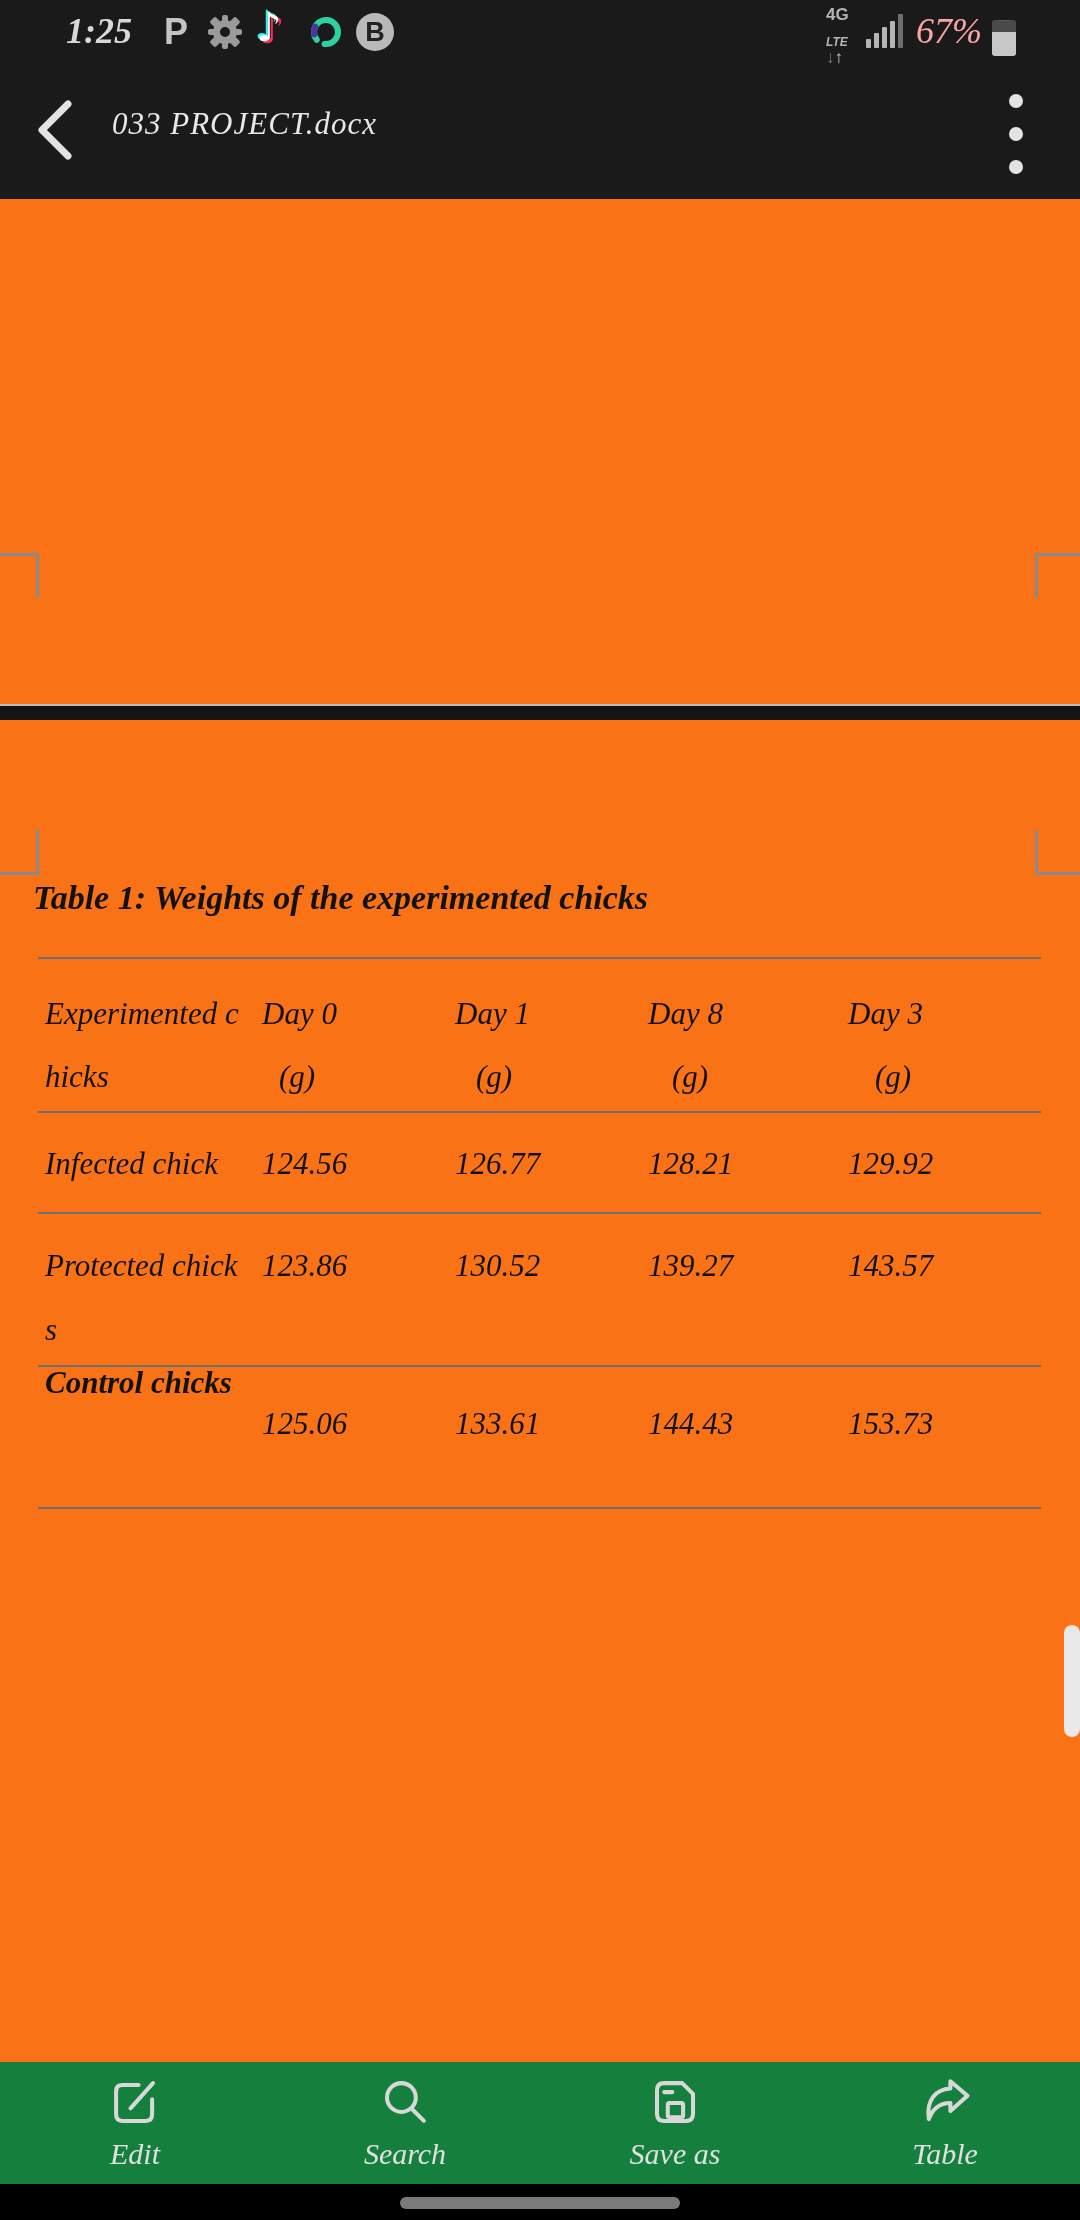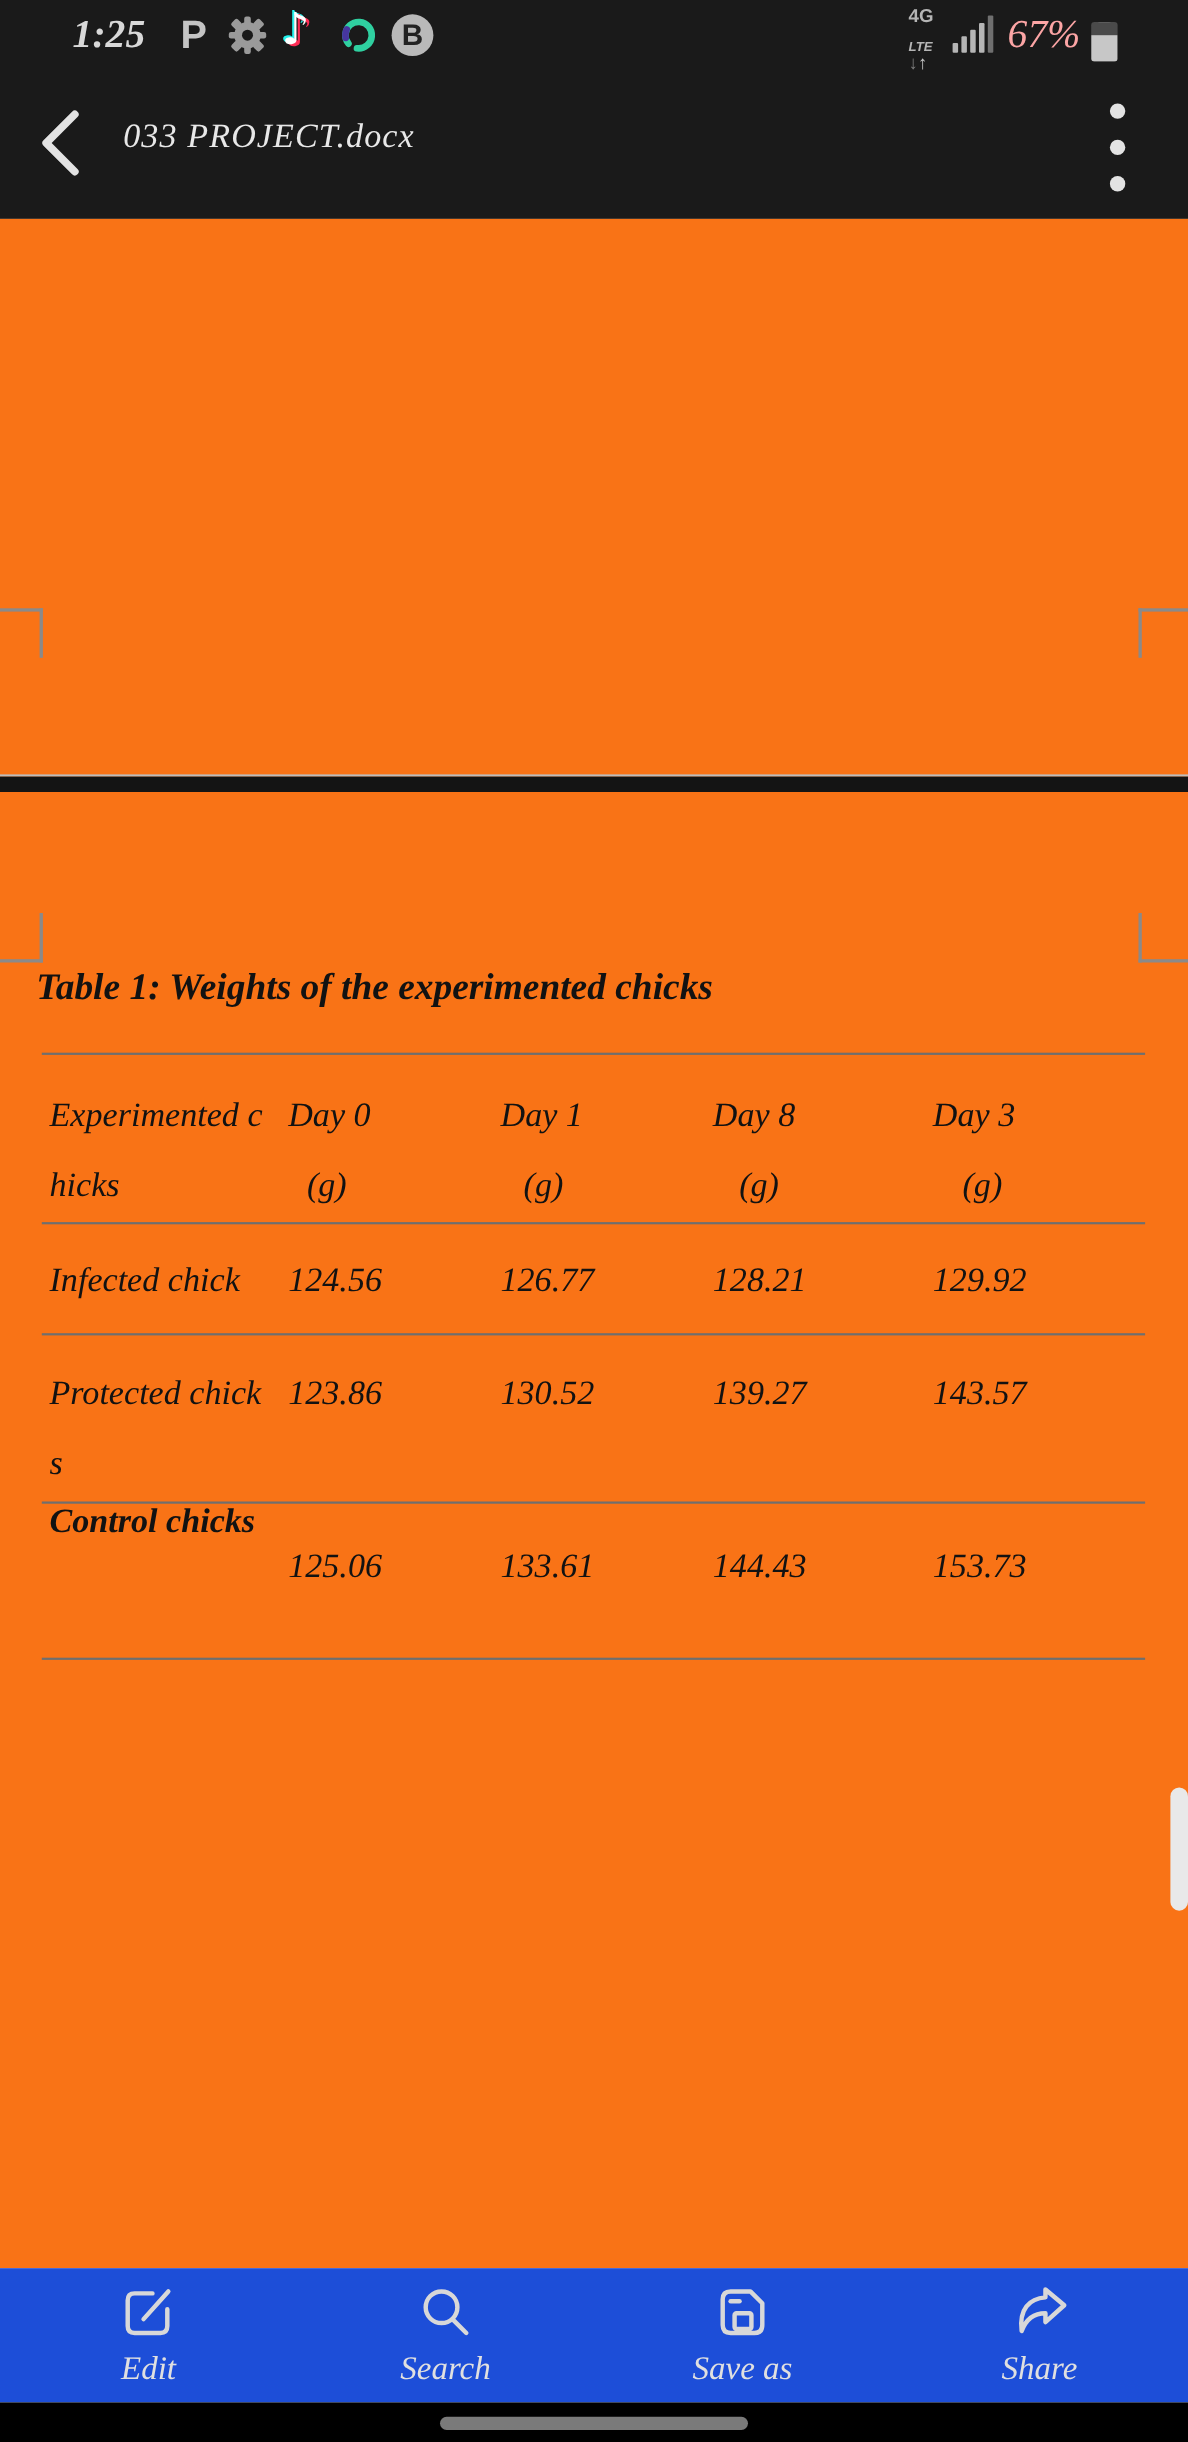--- a/index.html
+++ b/index.html
@@ -50,7 +50,7 @@
   .cell{position:absolute;font-size:31px;font-style:italic;white-space:nowrap;}
   .scroll-thumb{position:absolute;left:1064px;top:1426px;width:16px;height:112px;background:#e9e9e9;border-radius:8px;}
   
-  .toolbar{position:absolute;left:0;top:2062px;width:1080px;height:122px;background:#1d4ed8;display:flex;}
+  .toolbar{position:absolute;left:0;top:2062px;width:1080px;height:122px;background:#15803d;display:flex;}
   .tb-item{flex:1;display:flex;flex-direction:column;align-items:center;justify-content:center;gap:8px;color:#e0e0e0;}
   .tb-label{font-size:30px;font-style:italic;}
   .nav-strip{position:absolute;left:0;top:2184px;width:1080px;height:36px;background:#000;}

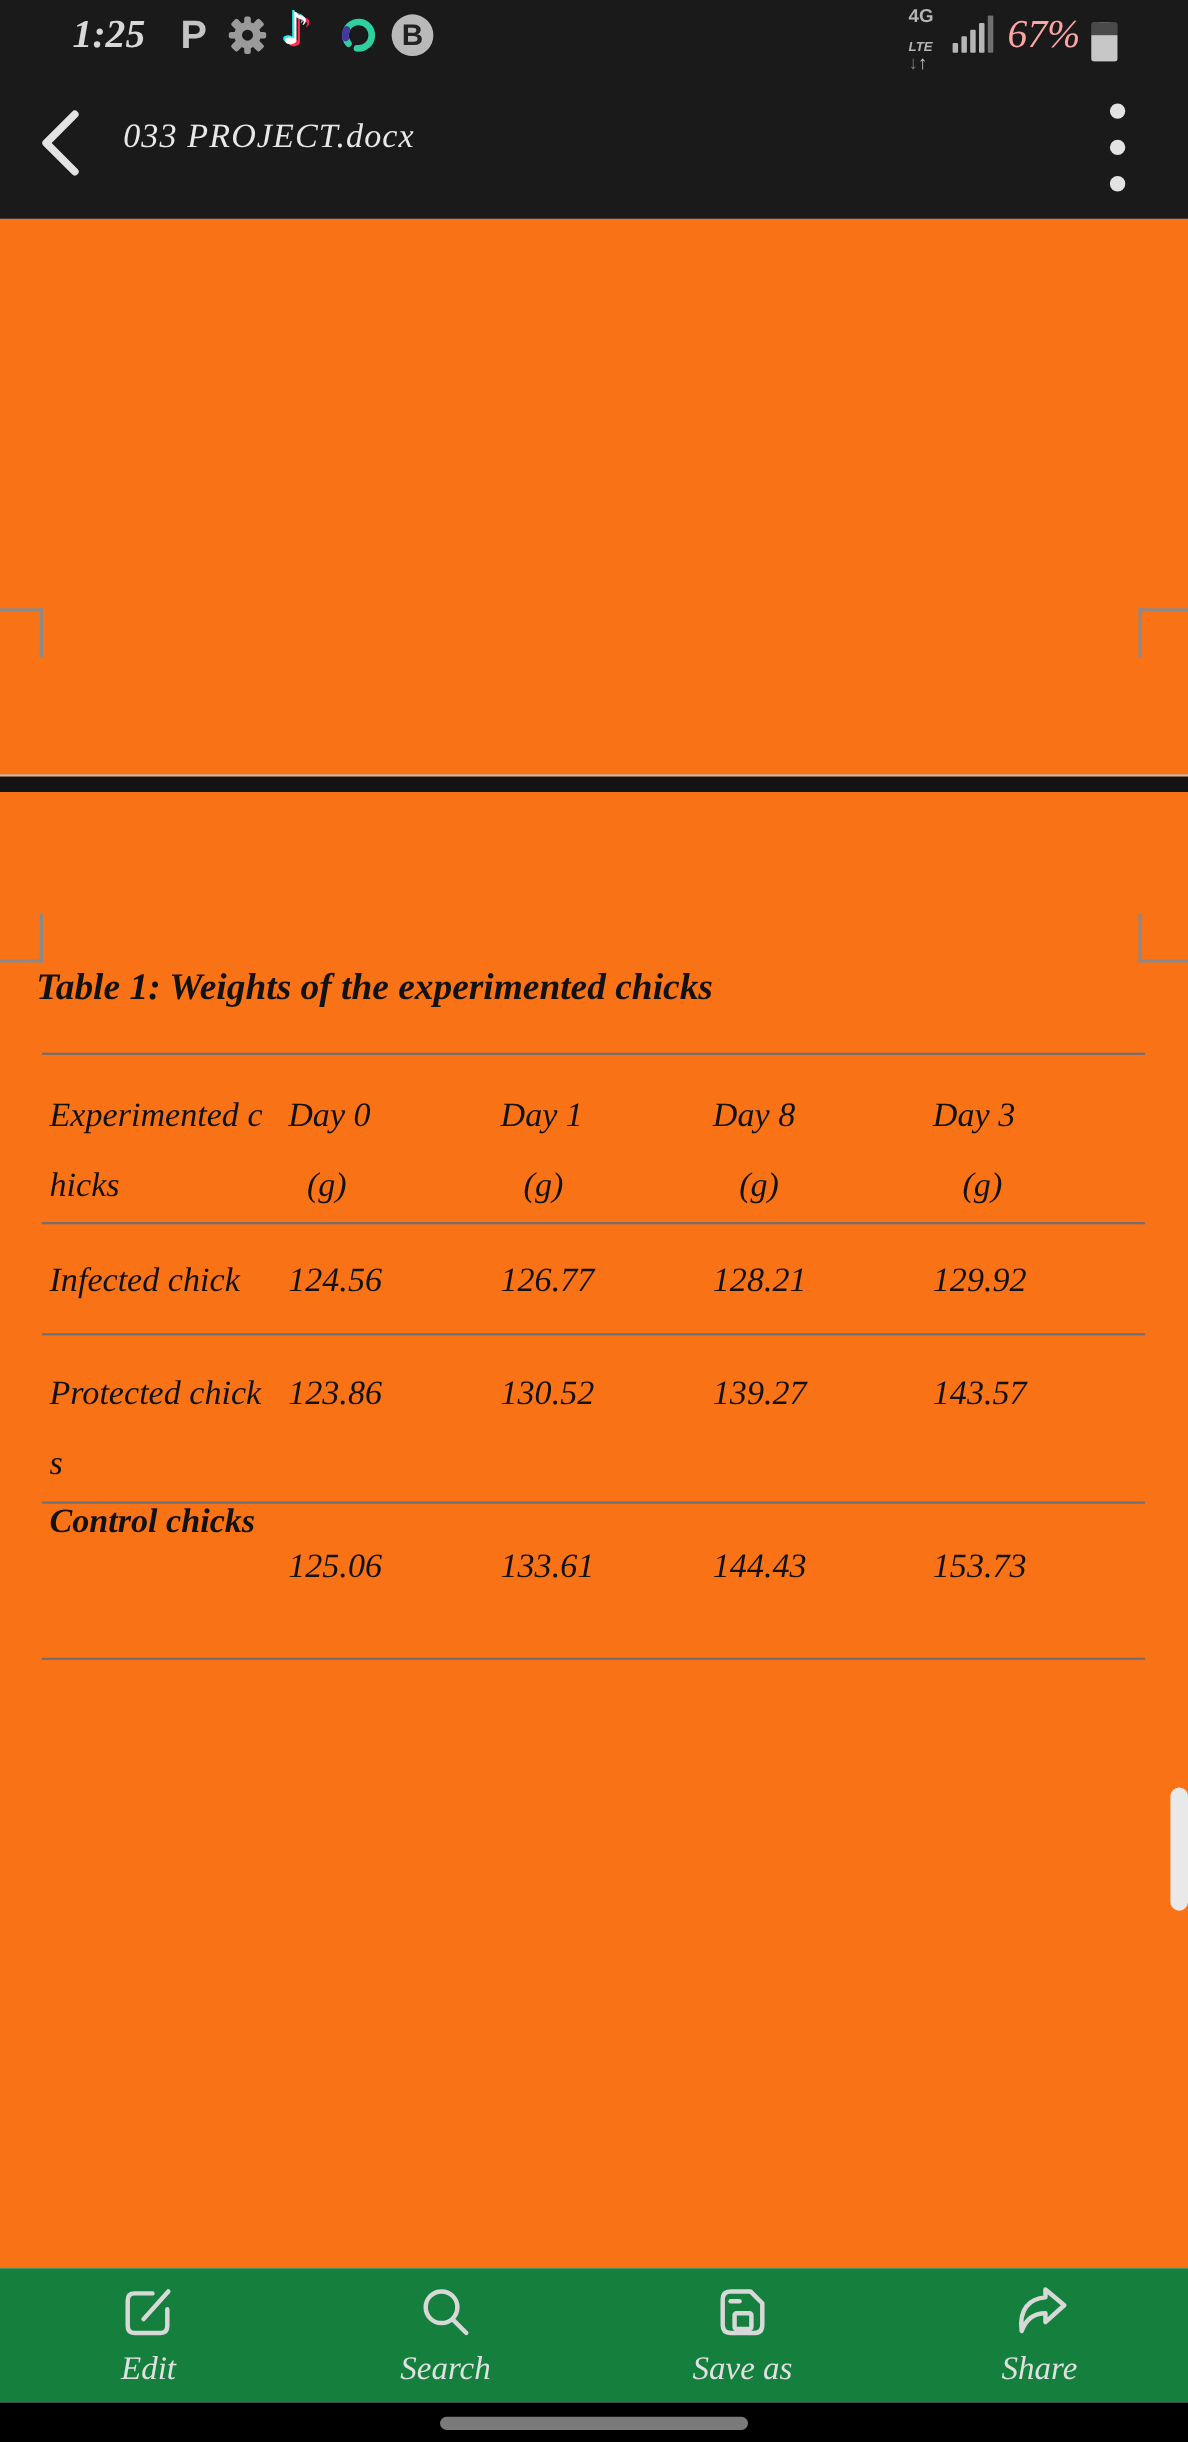--- a/index.html
+++ b/index.html
@@ -239,7 +239,7 @@
           <path d="M36 7 L55 23 L36 40 L36 31 C 24 31 16 38 12 49 C 9 27 20 16 36 15 Z" fill="none" stroke="#d8d8d8" stroke-width="4.5" stroke-linejoin="round"></path>
         </svg>
       </span>
-      <span class="tb-label">Share</span>
+      <span class="tb-label">Table</span>
     </div>
   </div>
 

